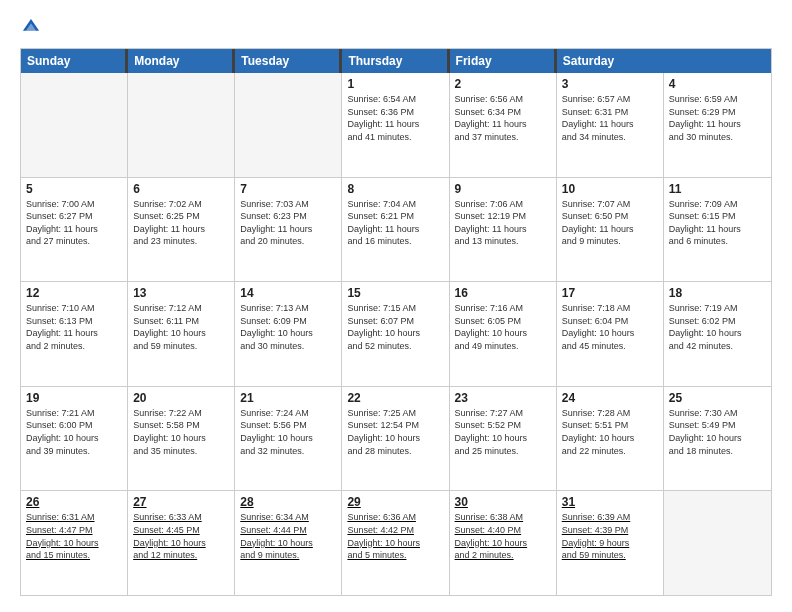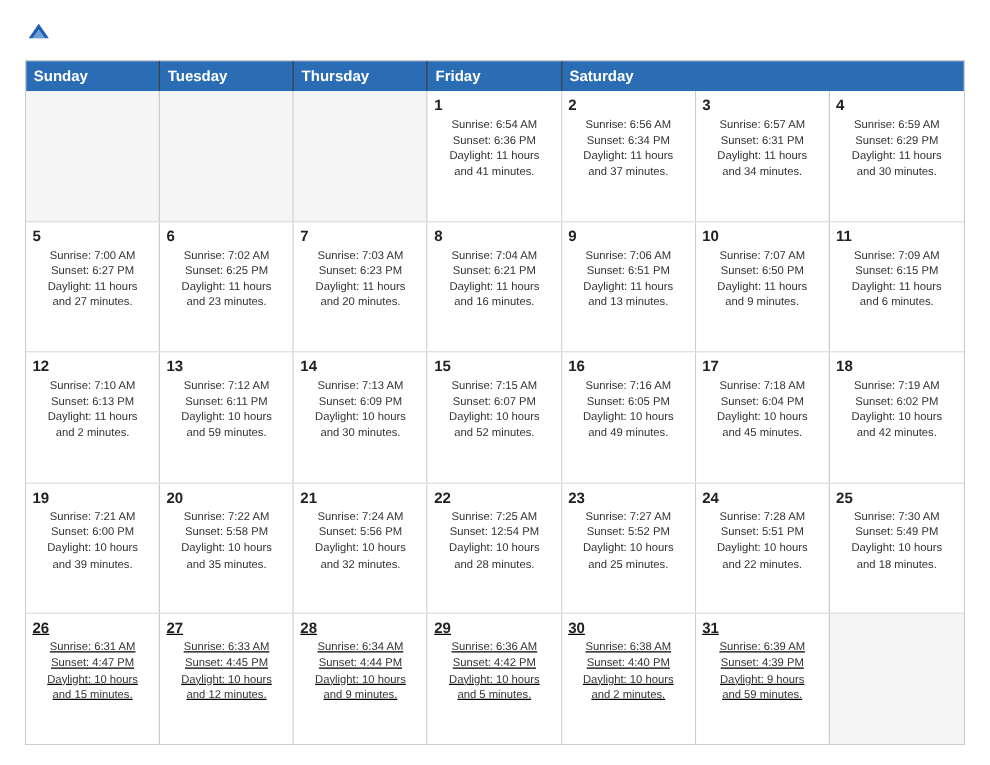--- a/index.html
+++ b/index.html
@@ -74,7 +74,7 @@
       font-size: 12px;
       font-weight: bold;
       padding: 5px 6px;
-      border-right: 1px solid #404040;
+      border-right: 3px solid #404040;
       text-align: left;
     }
     .cal-header-cell:last-child { border-right: none; }

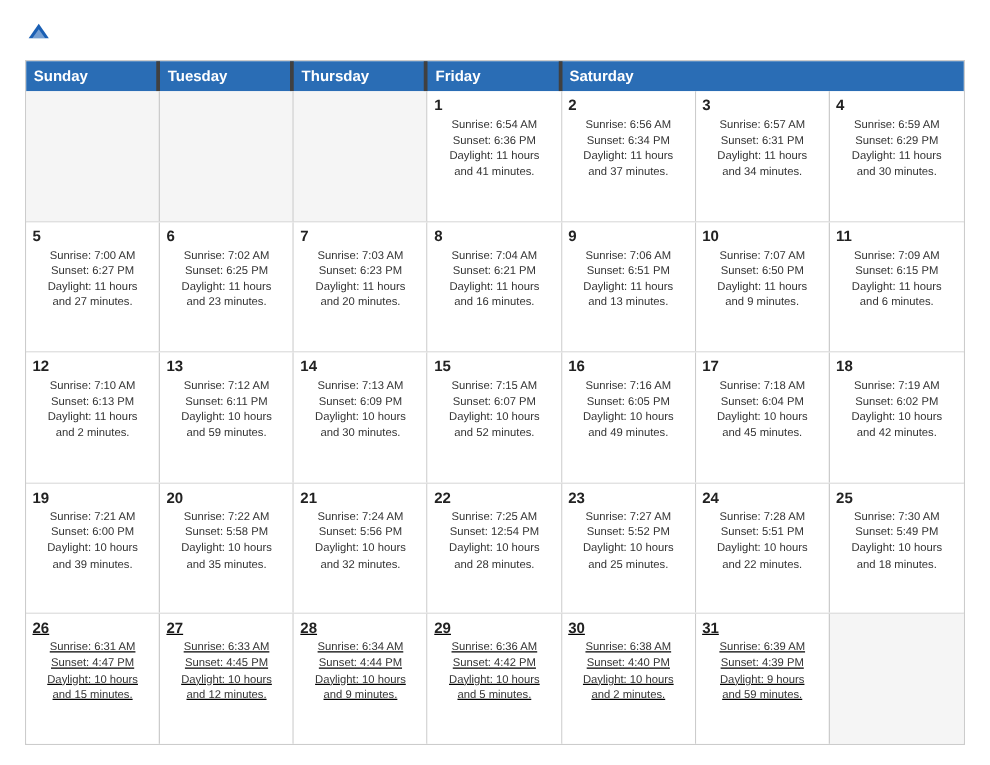--- a/index.html
+++ b/index.html
@@ -139,6 +139,7 @@
   <div class="calendar">
     <div class="cal-header">
     <div class="cal-header-cell">Sunday</div>
+        <div class="cal-header-cell">Monday</div>
         <div class="cal-header-cell">Tuesday</div>
         <div class="cal-header-cell">Thursday</div>
         <div class="cal-header-cell">Friday</div>

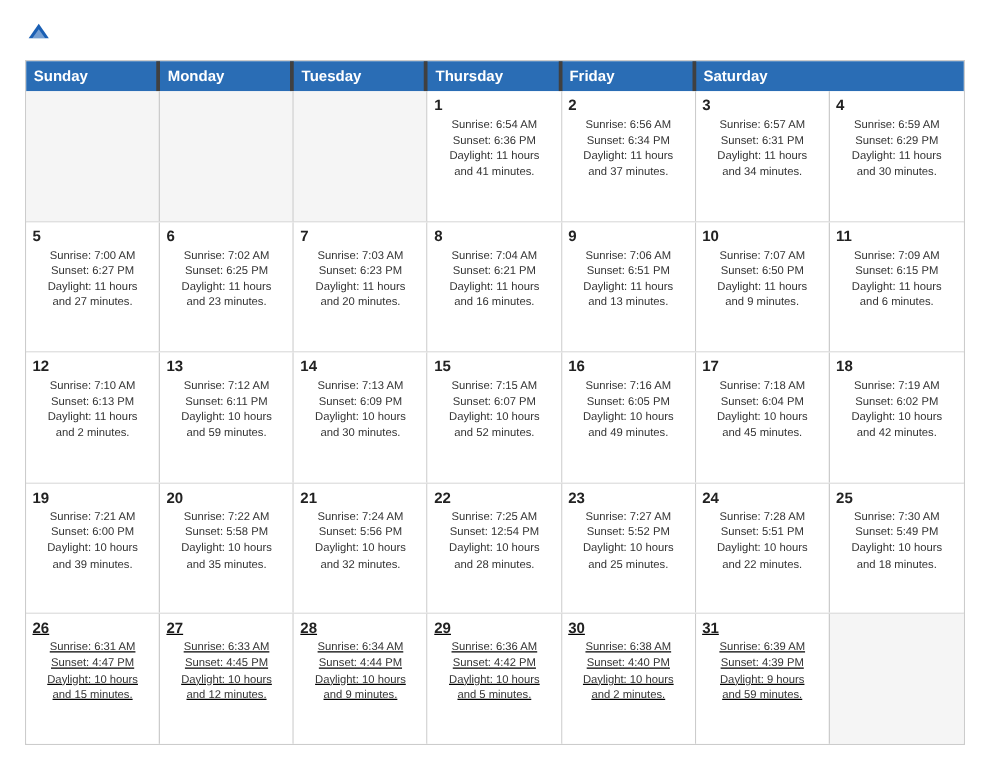--- a/index.html
+++ b/index.html
@@ -110,7 +110,6 @@
       font-size: 9px;
       color: #333;
       line-height: 1.4;
-      text-align: center;
     }
   </style>
 </head>

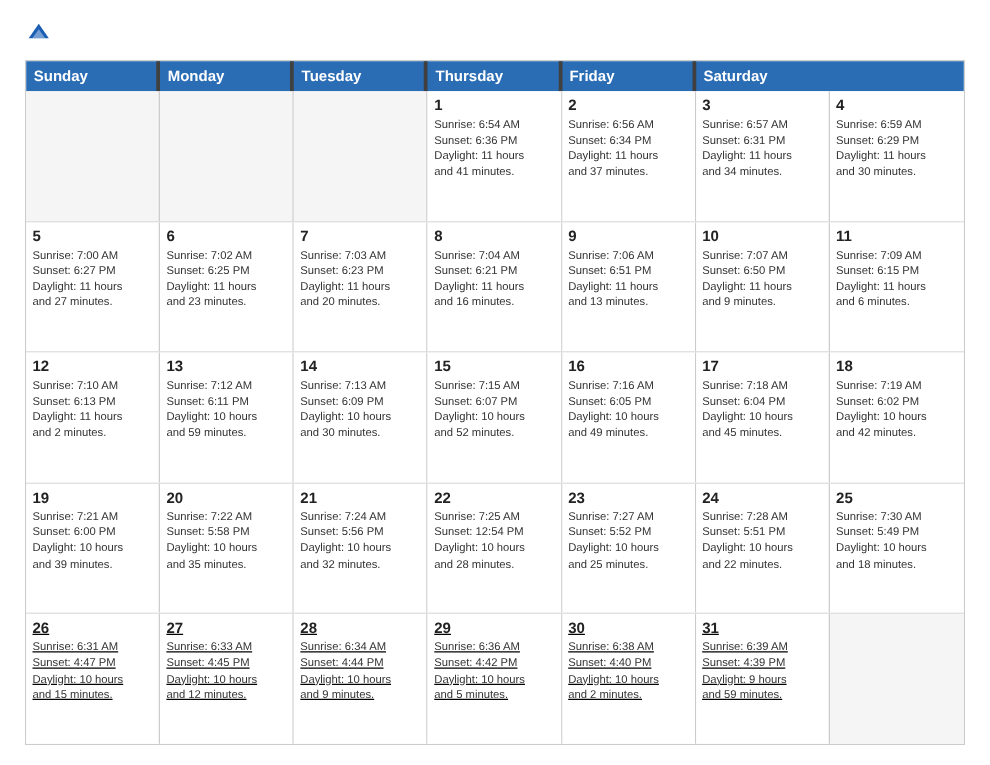--- a/index.html
+++ b/index.html
@@ -185,7 +185,7 @@
           </div>
           <div class="cal-cell">
             <div class="day-num">9</div>
-            <div class="cell-info"><span>Sunrise: 7:06 AM</span><br><span>Sunset: 6:51 PM</span><br><span>Daylight: 11 hours</span><br><span>and 13 minutes.</span></div>
+            <div class="cell-info"><span>Sunrise: 7:06 AM</span><br><span>Sunset: 12:19 PM</span><br><span>Daylight: 11 hours</span><br><span>and 13 minutes.</span></div>
           </div>
           <div class="cal-cell">
             <div class="day-num">10</div>

